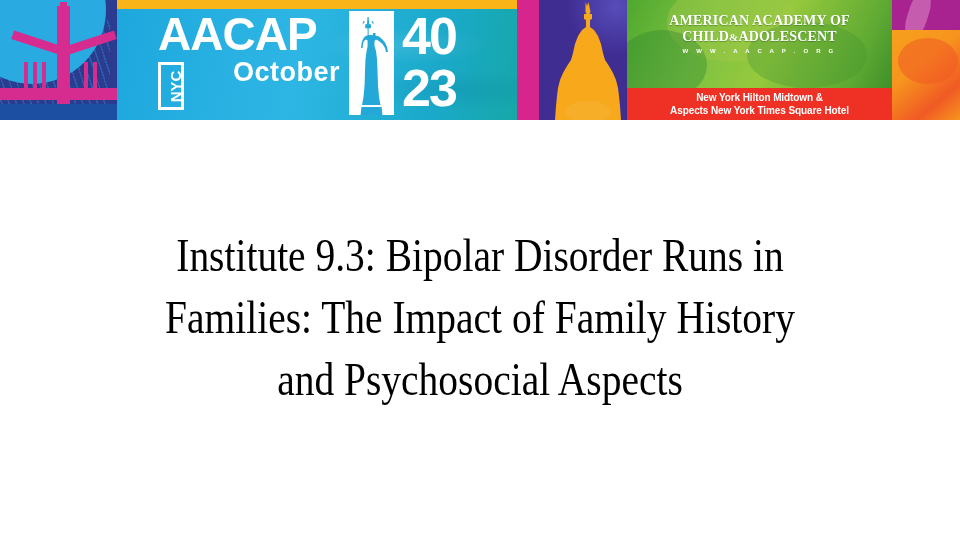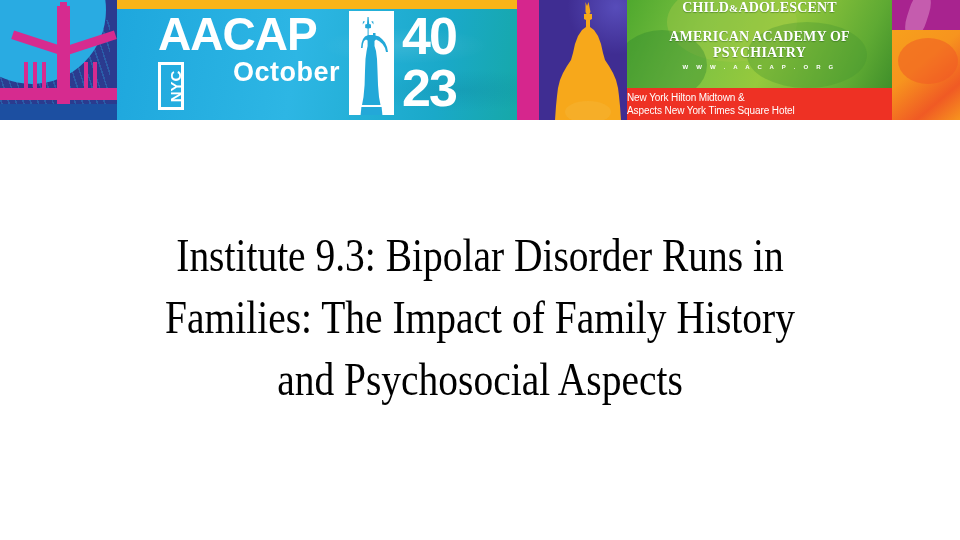--- a/index.html
+++ b/index.html
@@ -427,8 +427,8 @@
       <div class="green-blob-a"></div>
       <div class="green-blob-b"></div>
       <div class="green-blob-c"></div>
+      <div class="logo-line logo-l1">AMERICAN ACADEMY OF</div>
       <div class="logo-line logo-l2"><span>CHILD</span><span class="logo-sc">&amp;</span><span>ADOLESCENT</span></div>
-      <div class="logo-line logo-l1">AMERICAN ACADEMY OF</div>
       <div class="logo-line logo-l3">PSYCHIATRY</div>
       <div class="logo-url">W W W . A A C A P . O R G</div>
     </div>

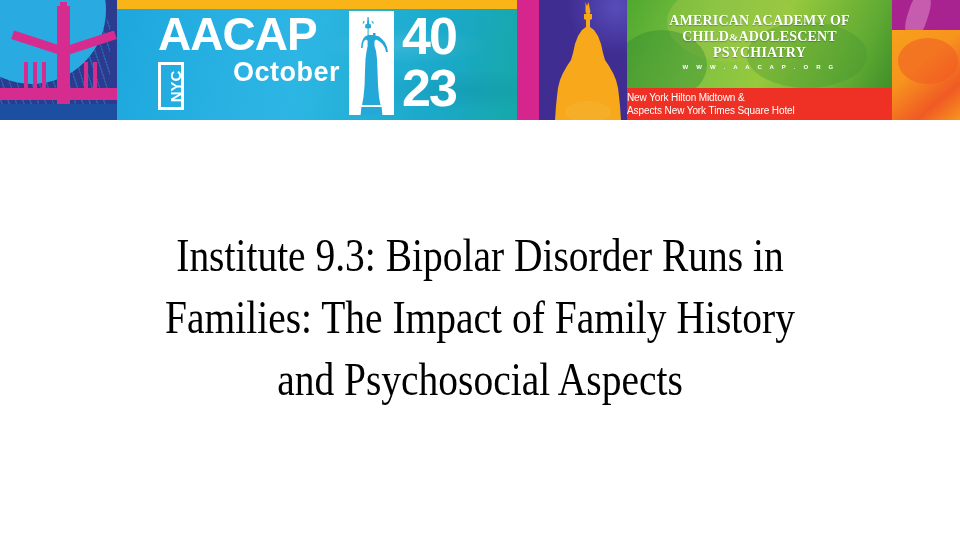--- a/index.html
+++ b/index.html
@@ -429,7 +429,6 @@
       <div class="green-blob-c"></div>
       <div class="logo-line logo-l1">AMERICAN ACADEMY OF</div>
       <div class="logo-line logo-l2"><span>CHILD</span><span class="logo-sc">&amp;</span><span>ADOLESCENT</span></div>
-      <div class="logo-line logo-l3">PSYCHIATRY</div>
       <div class="logo-url">W W W . A A C A P . O R G</div>
     </div>
 

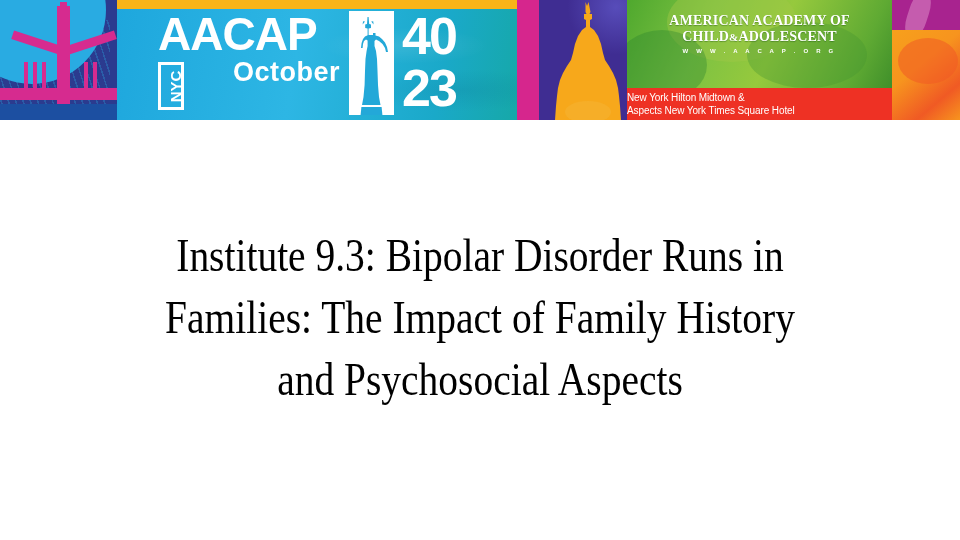--- a/index.html
+++ b/index.html
@@ -296,10 +296,10 @@
     overflow: hidden;
   }
   .hotel-line {
-    text-align: left;
-    color: #ffffff;
-    font-family: "Liberation Sans", sans-serif;
-    font-weight: normal;
+    text-align: center;
+    color: #ffffff;
+    font-family: "Liberation Sans", sans-serif;
+    font-weight: bold;
     font-size: 10px;
     line-height: 13px;
     letter-spacing: -0.1px;

